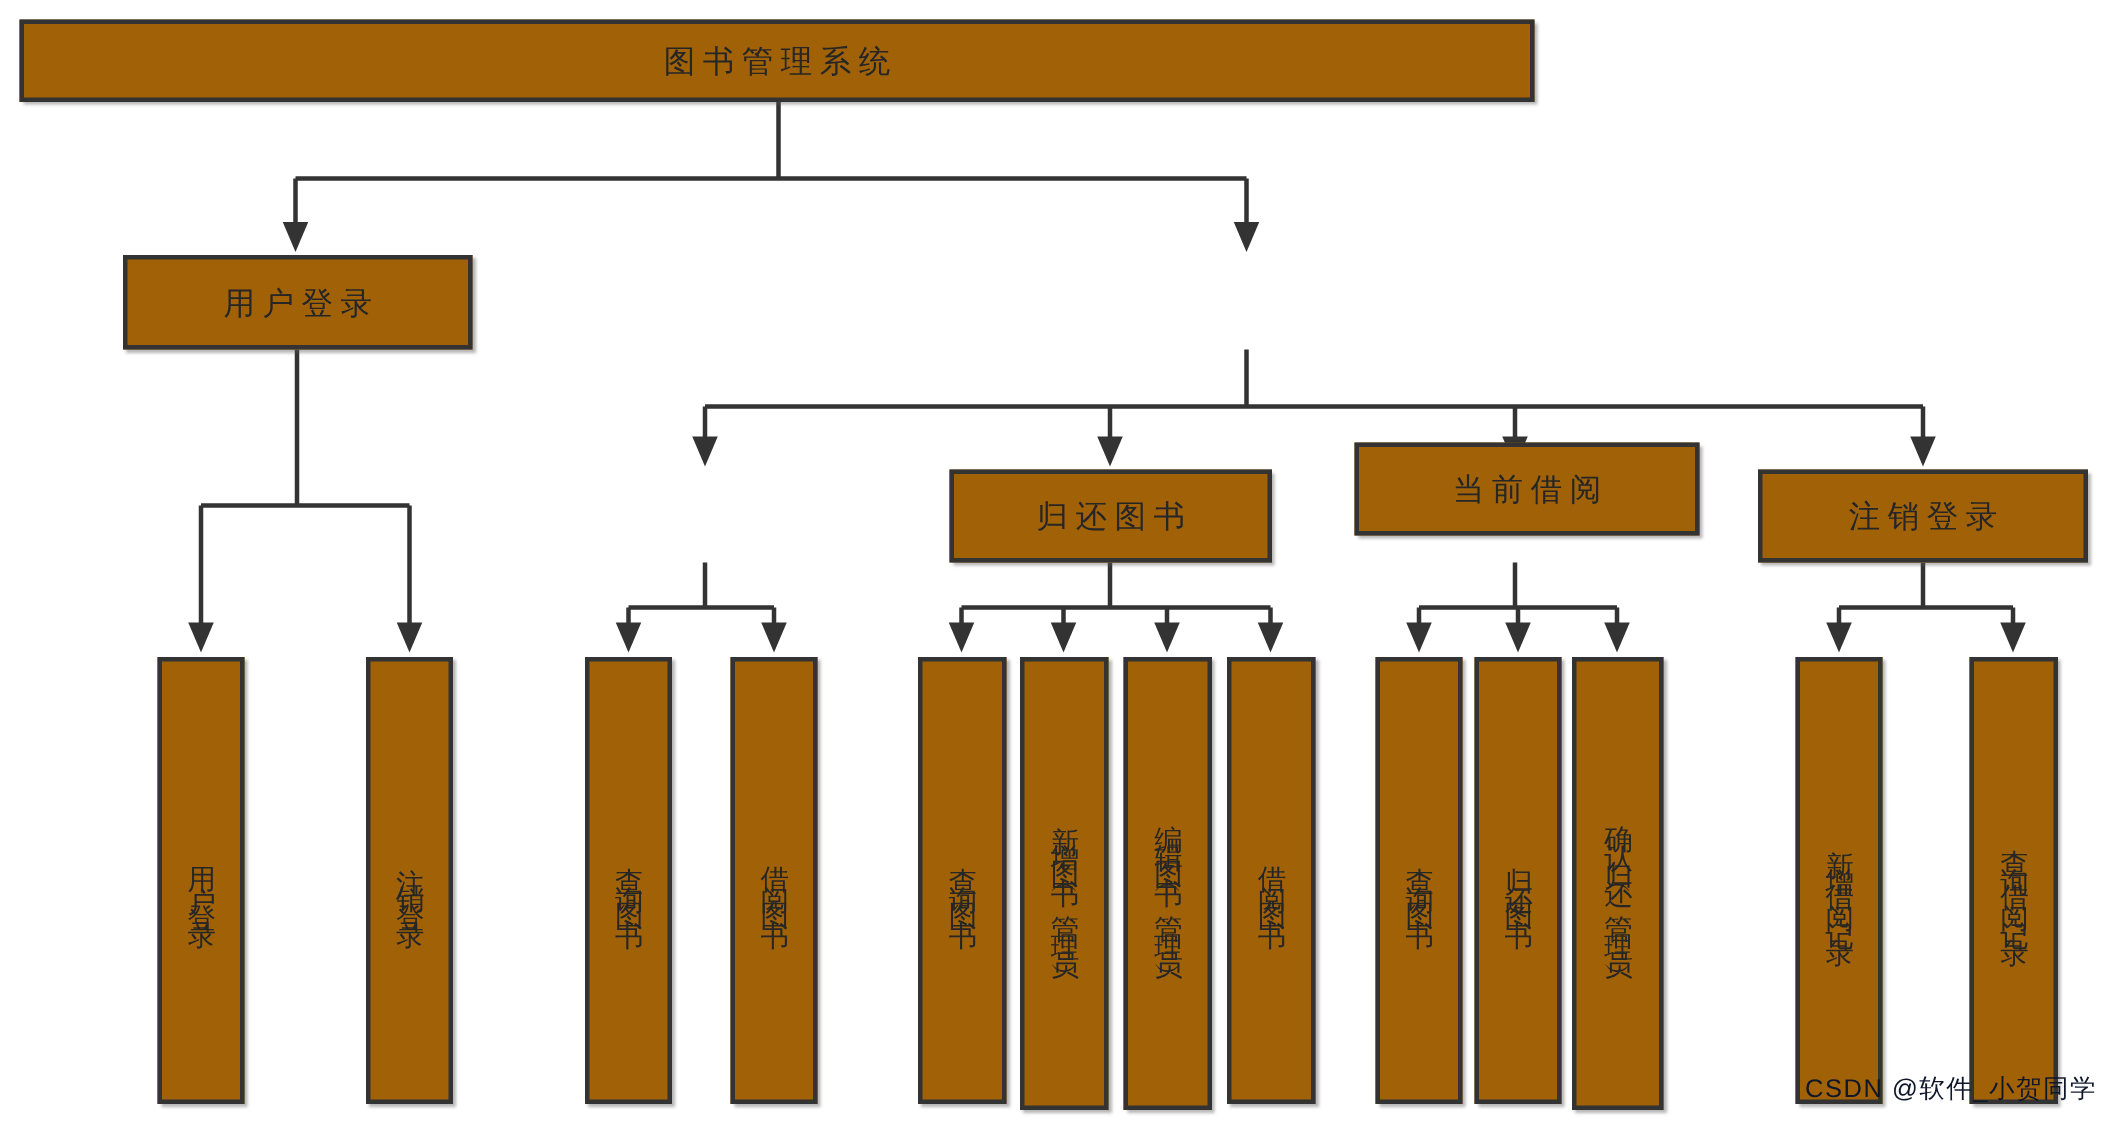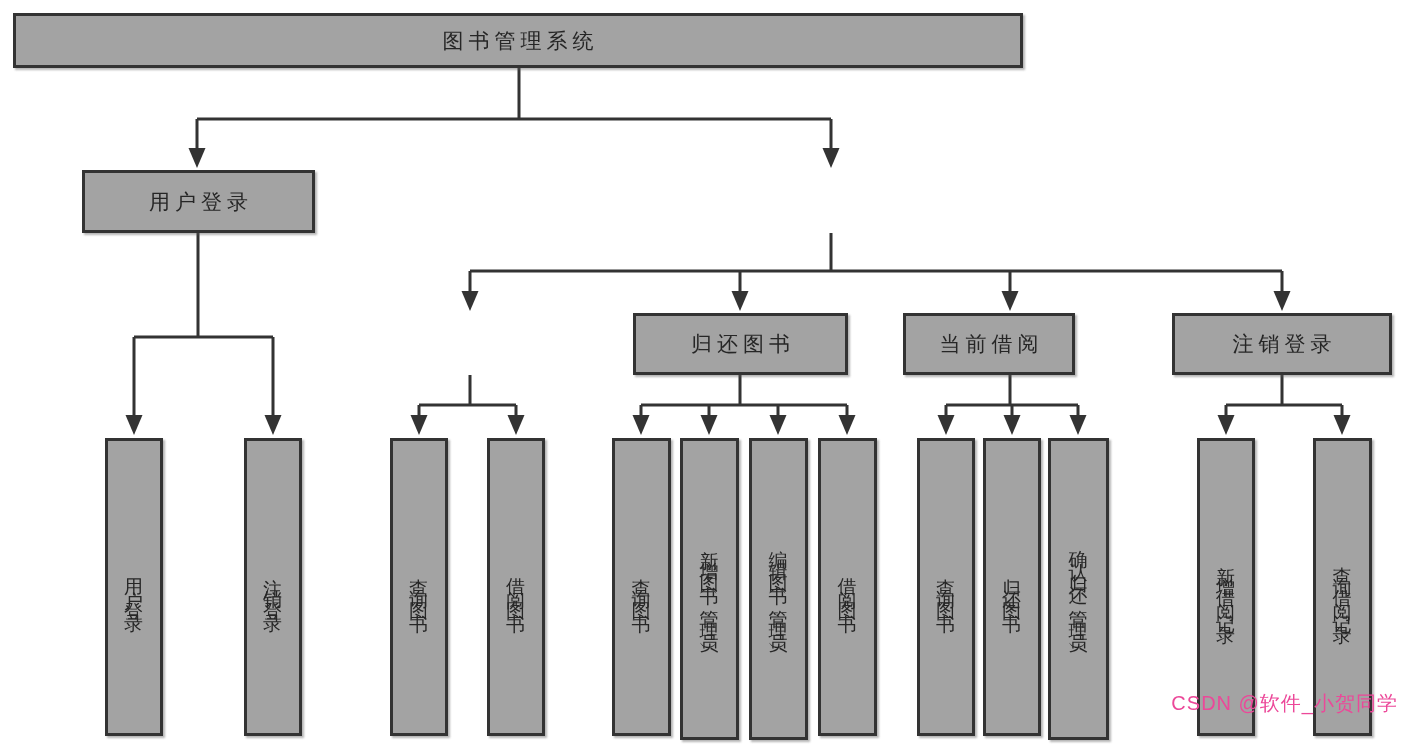--- a/index.html
+++ b/index.html
@@ -16,7 +16,7 @@
   .box{
     position:absolute;
     box-sizing:border-box;
-    background:#a3a3a3;
+    background:#a16207;
     border:3px solid #333333;
     box-shadow:2px 2px 2px rgba(90,90,90,0.45);
     display:flex;align-items:center;justify-content:center;

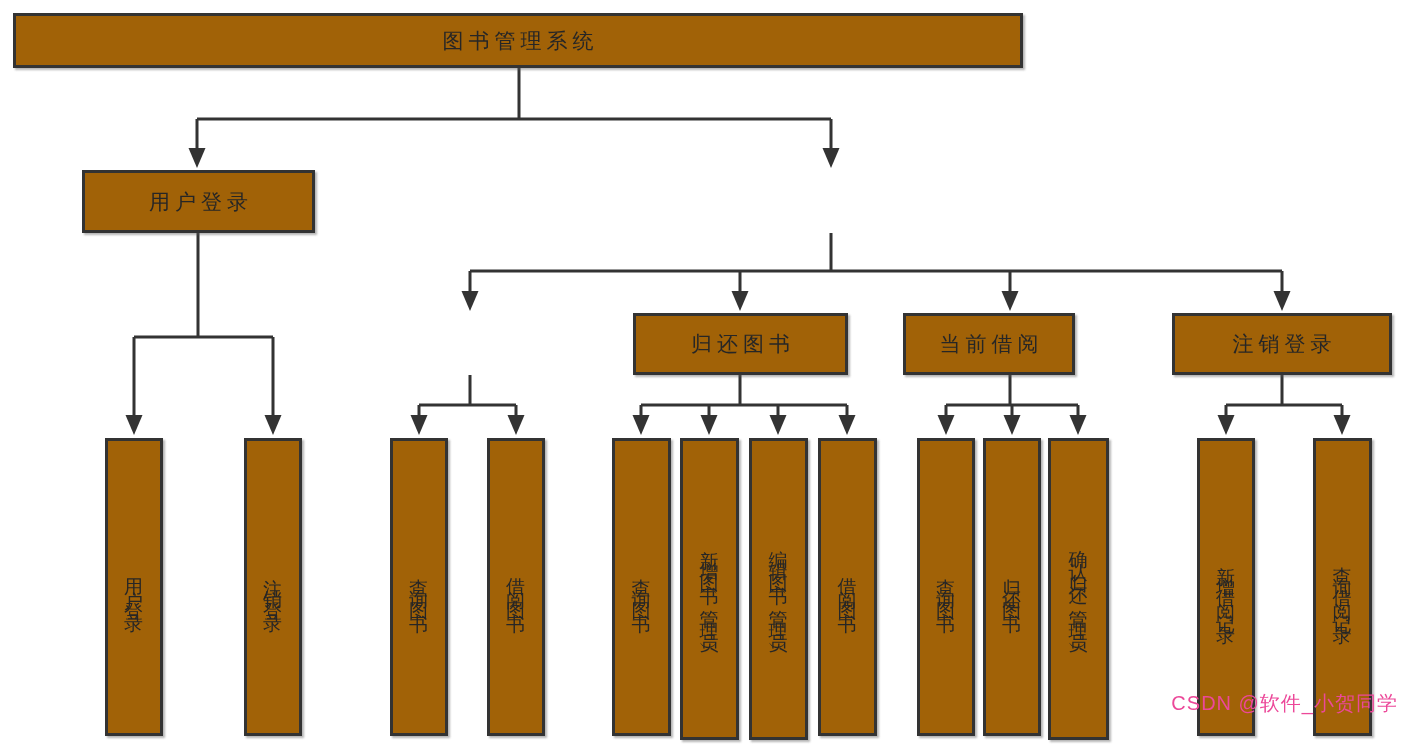--- a/index.html
+++ b/index.html
@@ -97,7 +97,7 @@
   <div class="box h" style="left:633px;top:313px;width:215px;height:62px">
     <span>归还图书</span>
   </div>
-  <div class="box h" style="left:903px;top:313px;width:172px;height:62px">
+  <div class="box h" style="left:903px;top:295px;width:230px;height:62px">
     <span>当前借阅</span>
   </div>
   <div class="box h" style="left:1172px;top:313px;width:220px;height:62px">

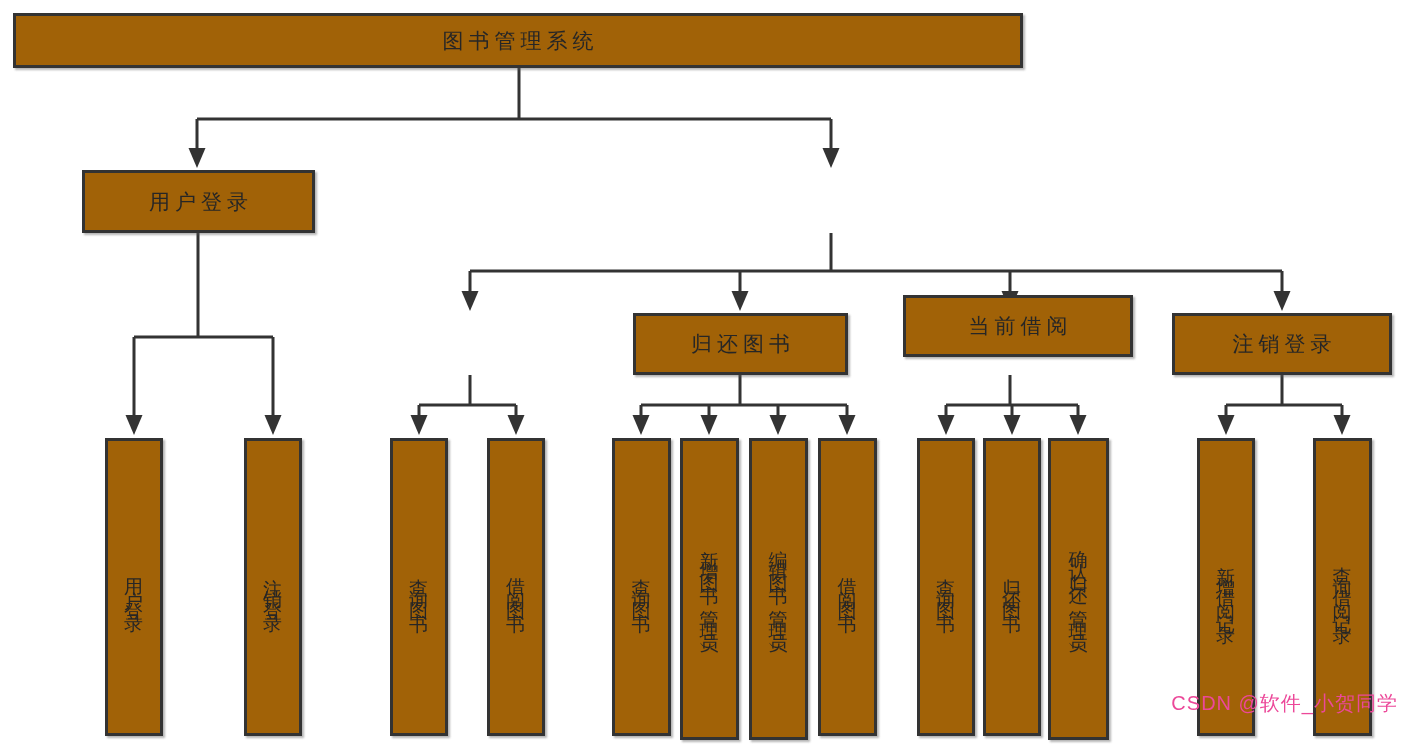--- a/index.html
+++ b/index.html
@@ -38,10 +38,10 @@
   }
   .watermark{
     position:absolute;
-    right:7px;top:690px;
-    font-size:20px;
+    right:7px;top:714px;
+    font-size:17px;
     letter-spacing:1px;
-    color:#ec4899;
+    color:#0f172a;
     white-space:nowrap;
   }
 </style>

